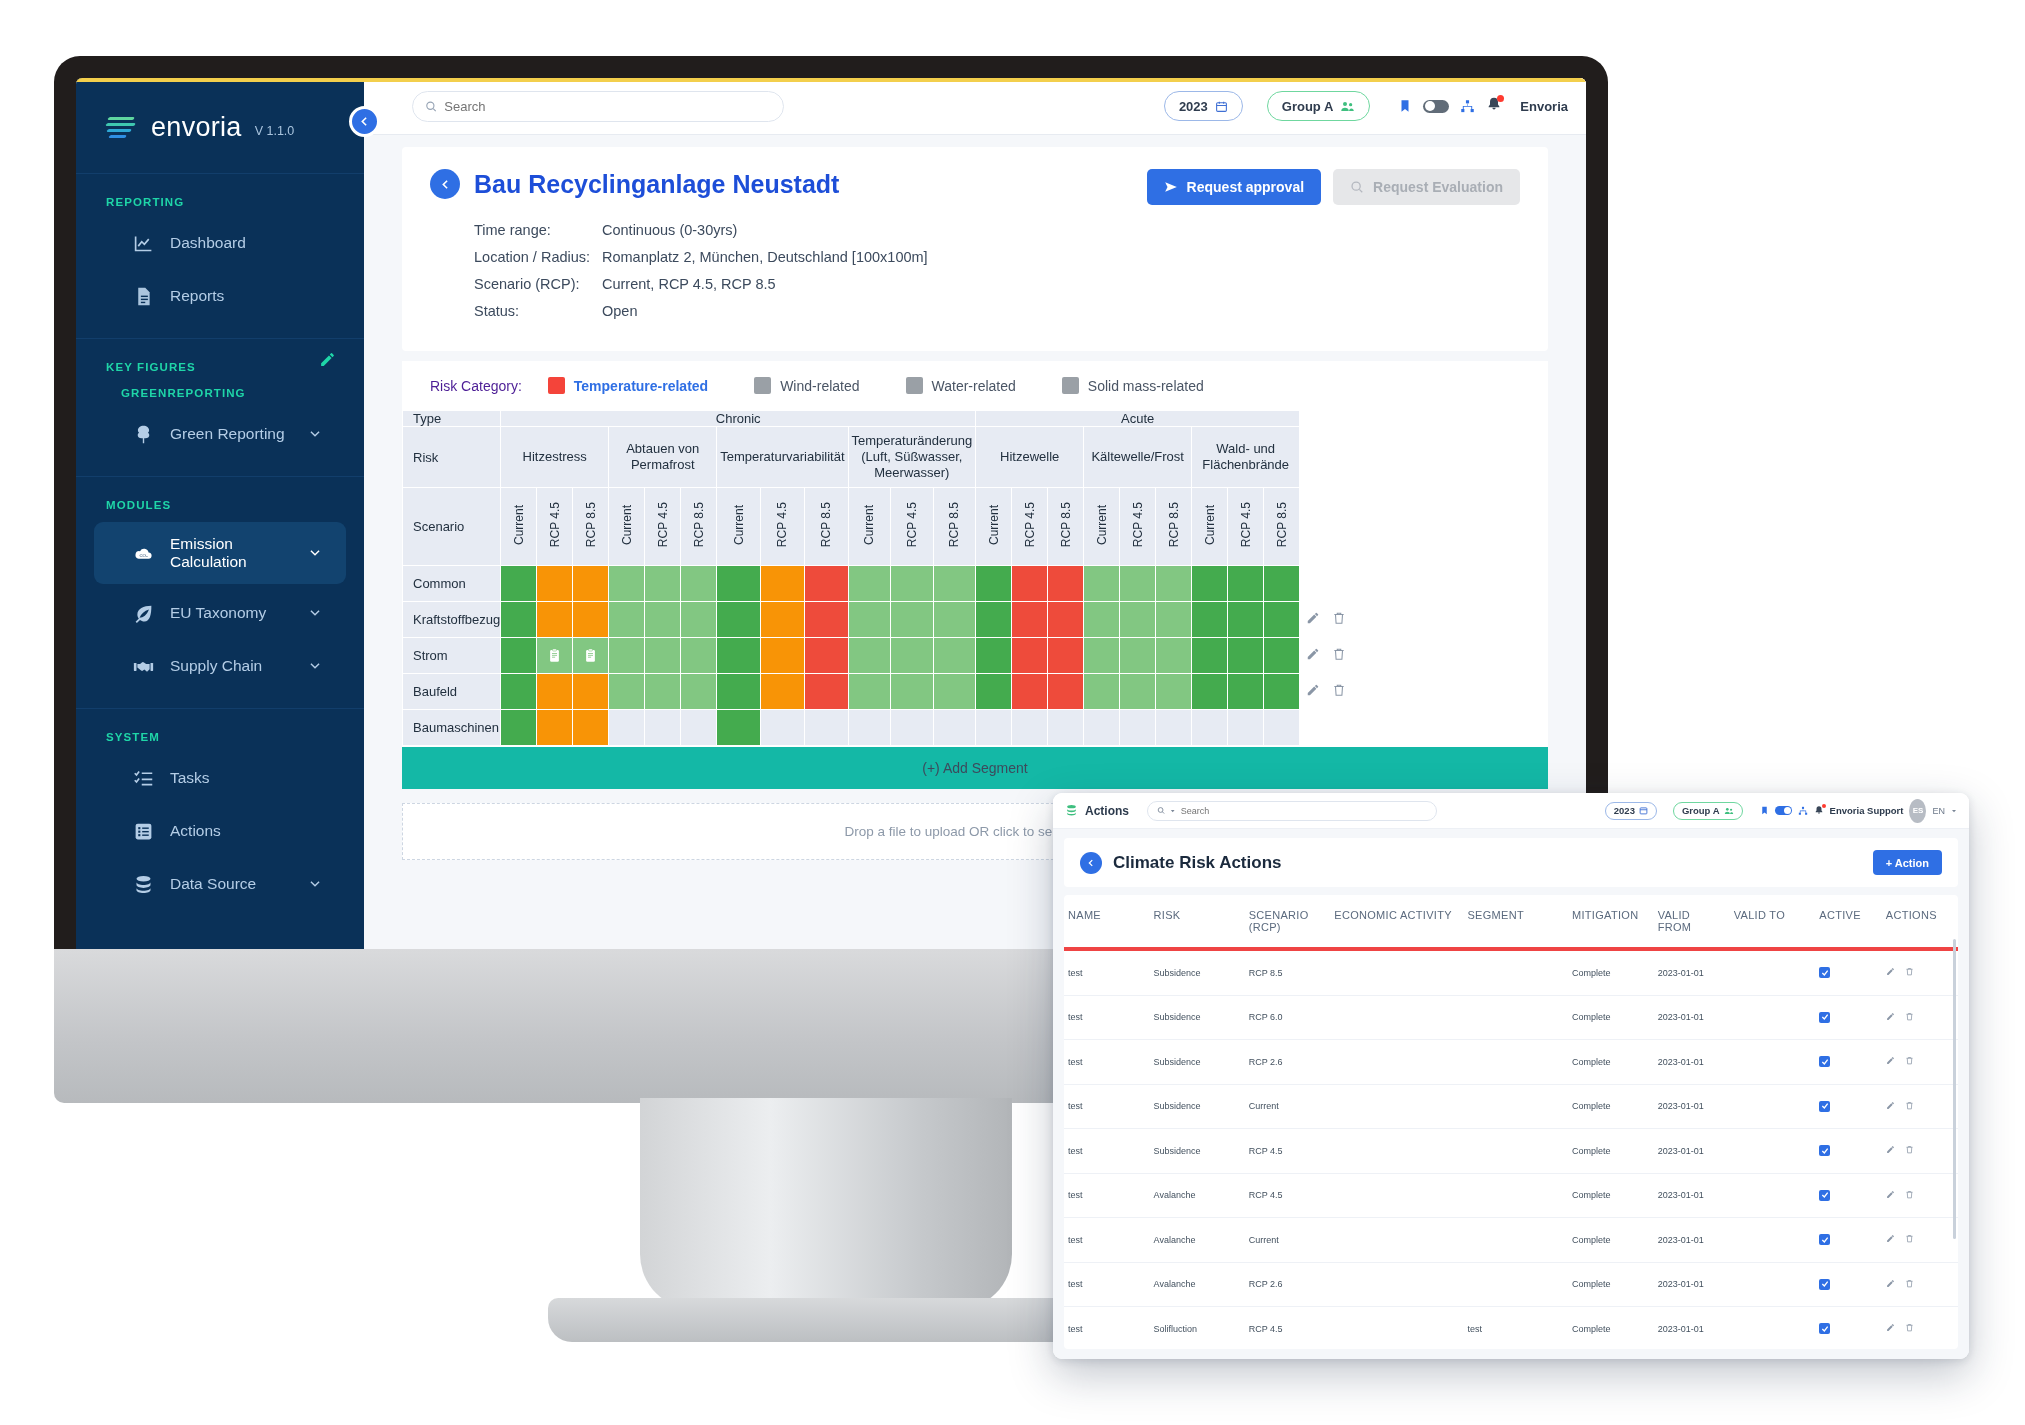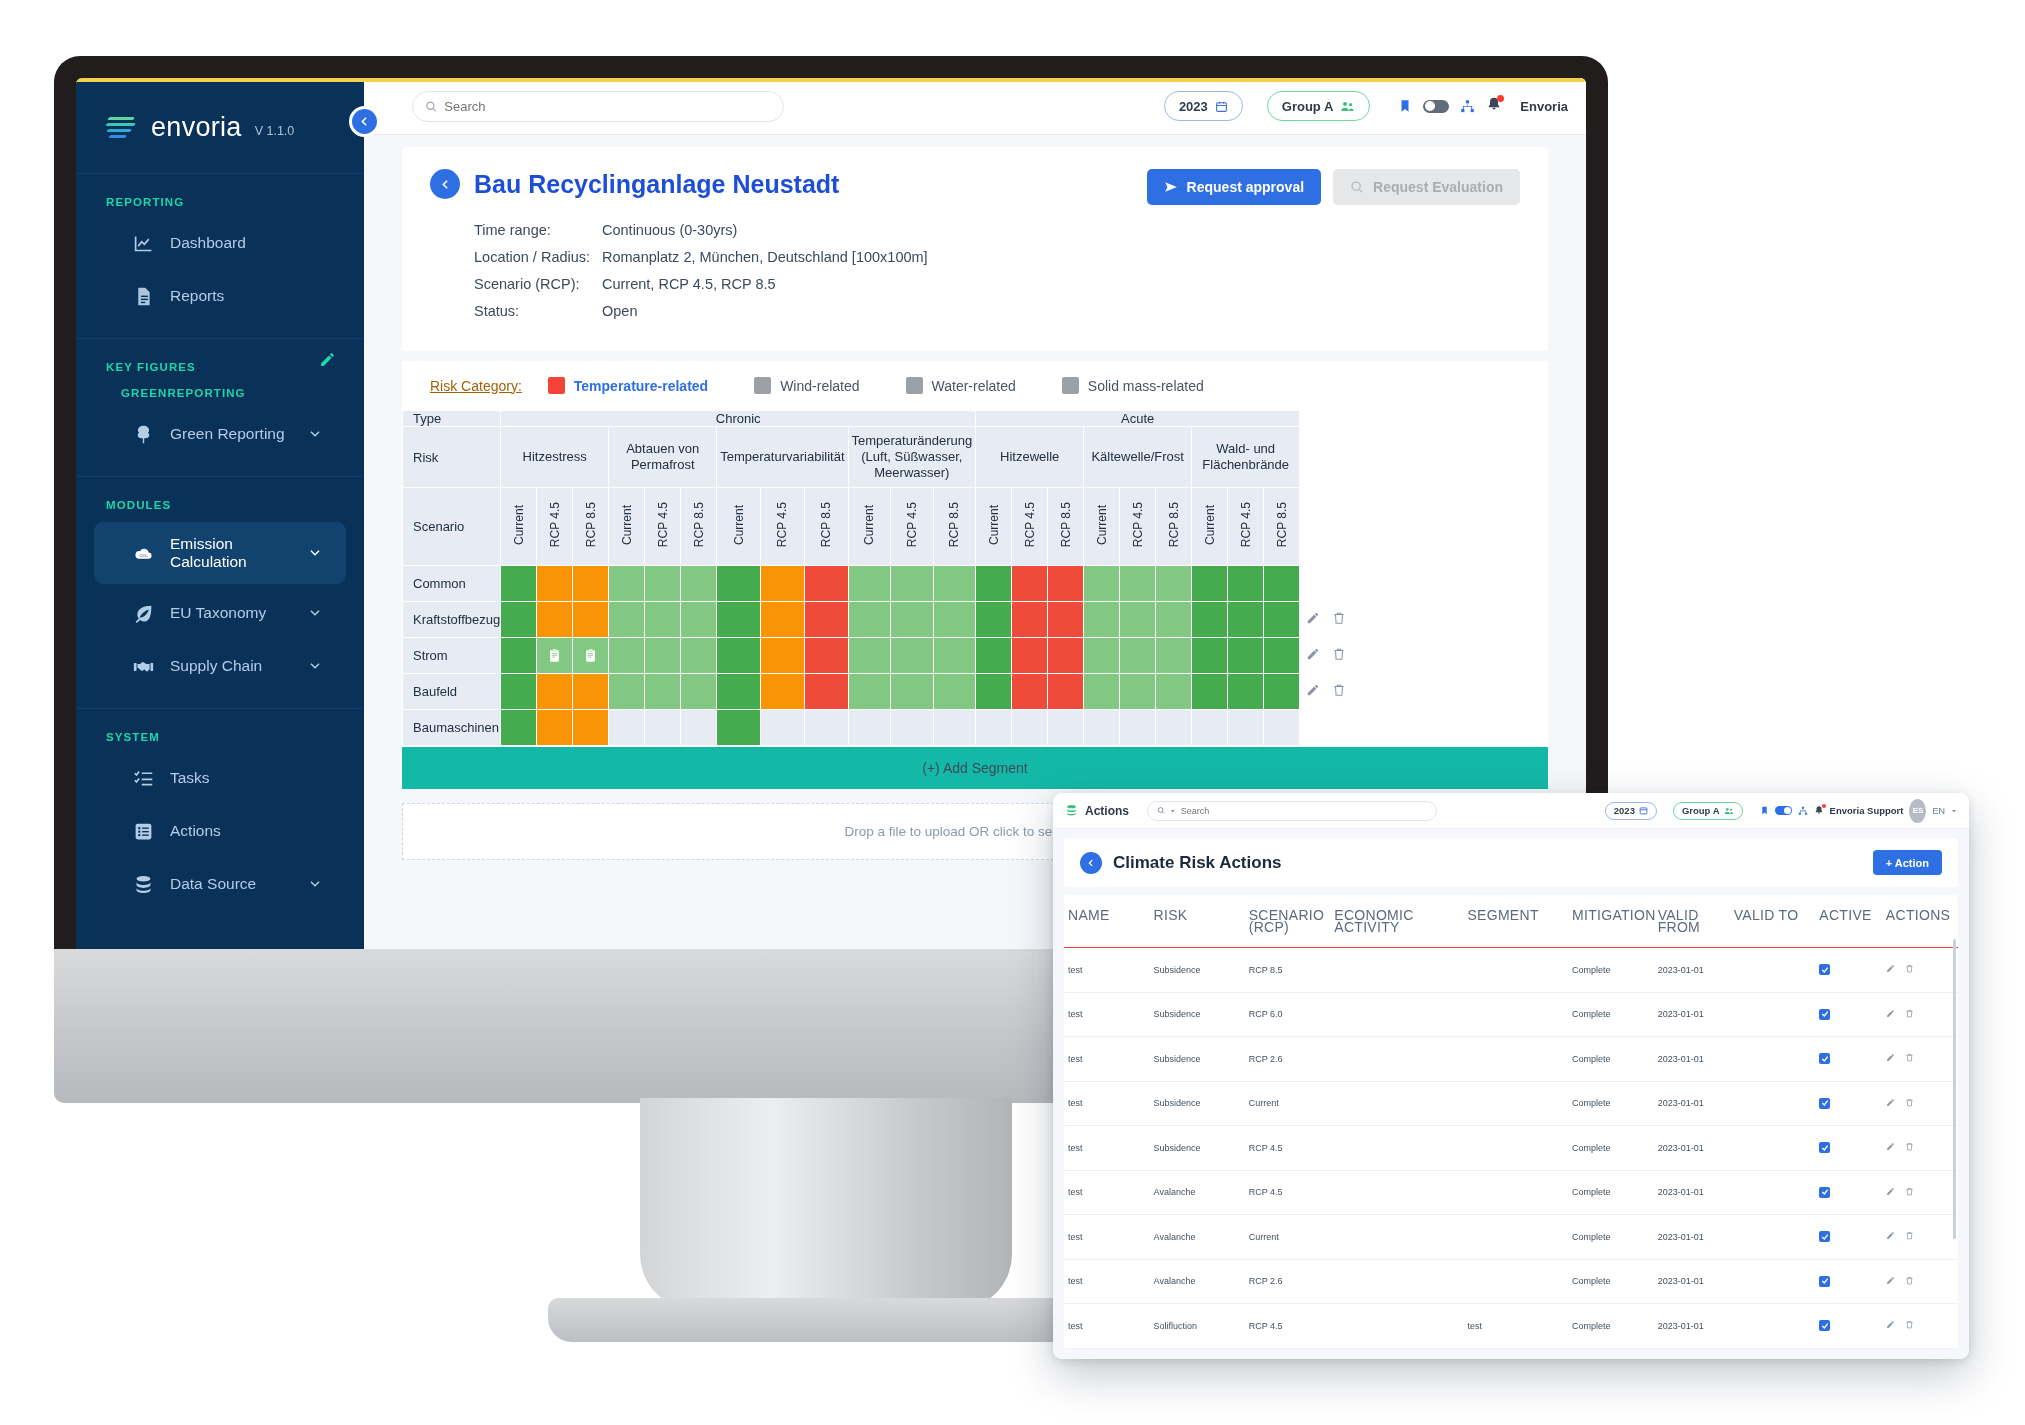--- a/index.html
+++ b/index.html
@@ -145,7 +145,7 @@
   .btn.ghost { background: #e6e7e9; color: #a9aeb5; }
 
   .legend-card { display: flex; align-items: center; gap: 14px; margin: 10px 38px 0 38px; background:#fff; padding: 16px 28px; }
-  .legend-label { font-size: 14px; color: #a16207; margin-right: 12px; text-decoration: underline; }
+  .legend-label { font-size: 14px; color: #4c1d95; margin-right: 12px; }
   .legend-item { display: flex; align-items: center; gap: 9px; margin-right: 32px; font-size: 14px; color: #4a5565; }
   .legend-item.sel { color: #2f6fe4; font-weight: 700; }
   .swatch { width: 17px; height: 17px; border-radius: 2px; }

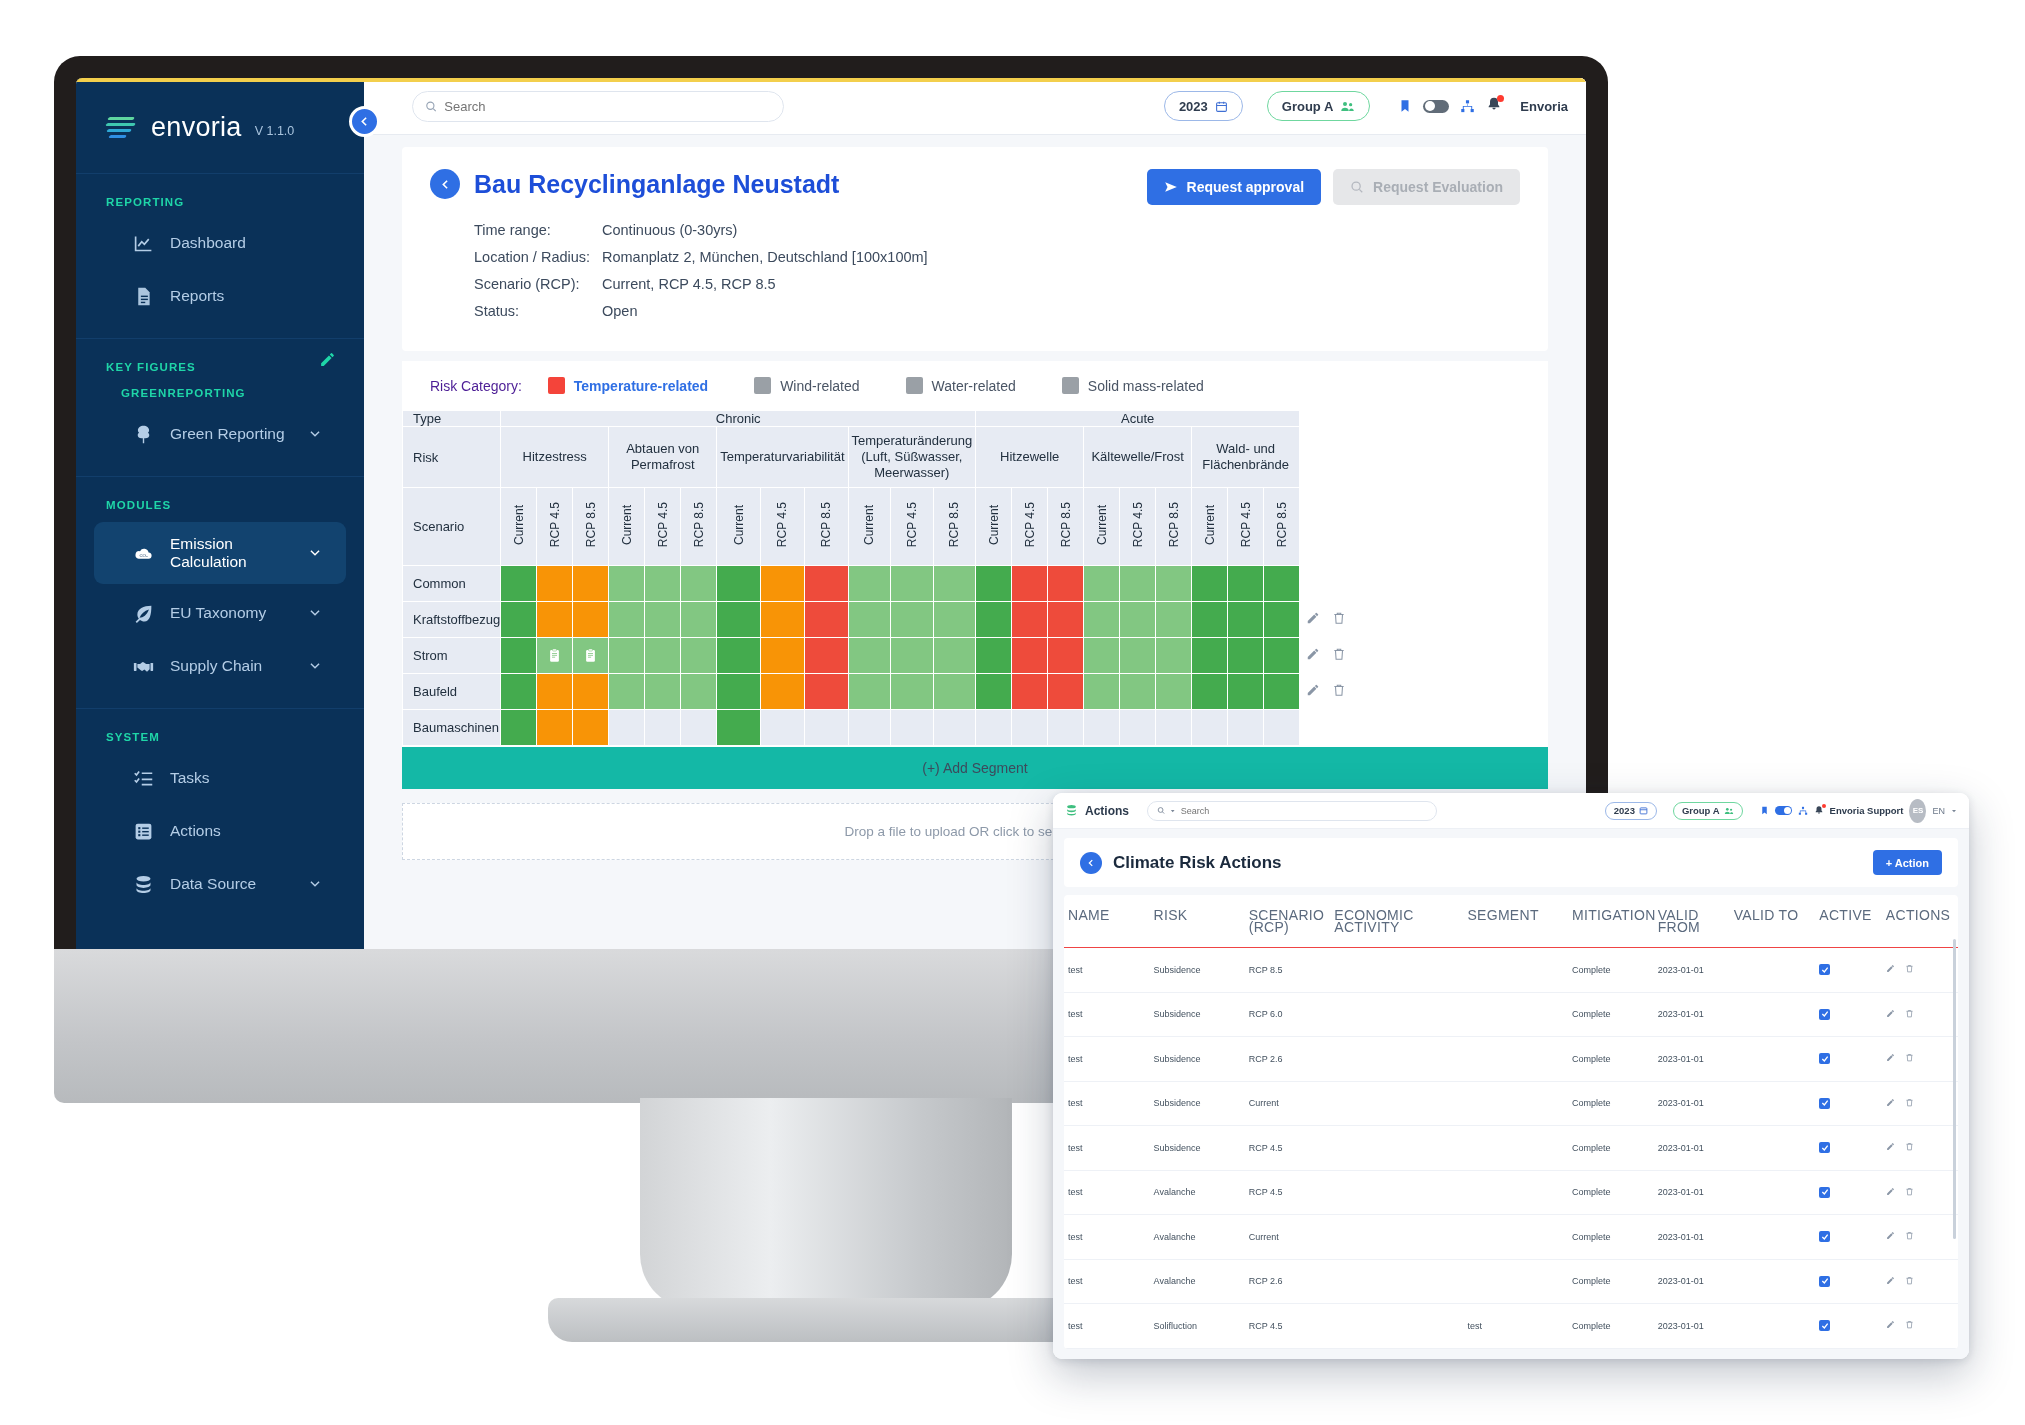--- a/index.html
+++ b/index.html
@@ -218,8 +218,8 @@
   #aw-table-card { background:#fff; border-radius:4px; margin-top:8px; height: calc(100% - 58px); overflow:hidden; position:relative; }
   table.aw-table { width:100%; border-collapse:collapse; table-layout:fixed; }
   table.aw-table th {
-    font-size:14px; letter-spacing:.3px; color:#5b6a7e; font-weight:400; text-align:left;
-    padding: 14px 4px; border-bottom:1px solid #ef4444; vertical-align: top; line-height: 12px;
+    font-size:11px; letter-spacing:.3px; color:#5b6a7e; font-weight:400; text-align:left;
+    padding: 14px 4px; border-bottom:4px solid #ef4444; vertical-align: top; line-height: 12px;
   }
   table.aw-table td {
     font-size:9px; color:#43515f; padding: 16px 4px; border-bottom:1px solid #eef1f6; text-align:left;

